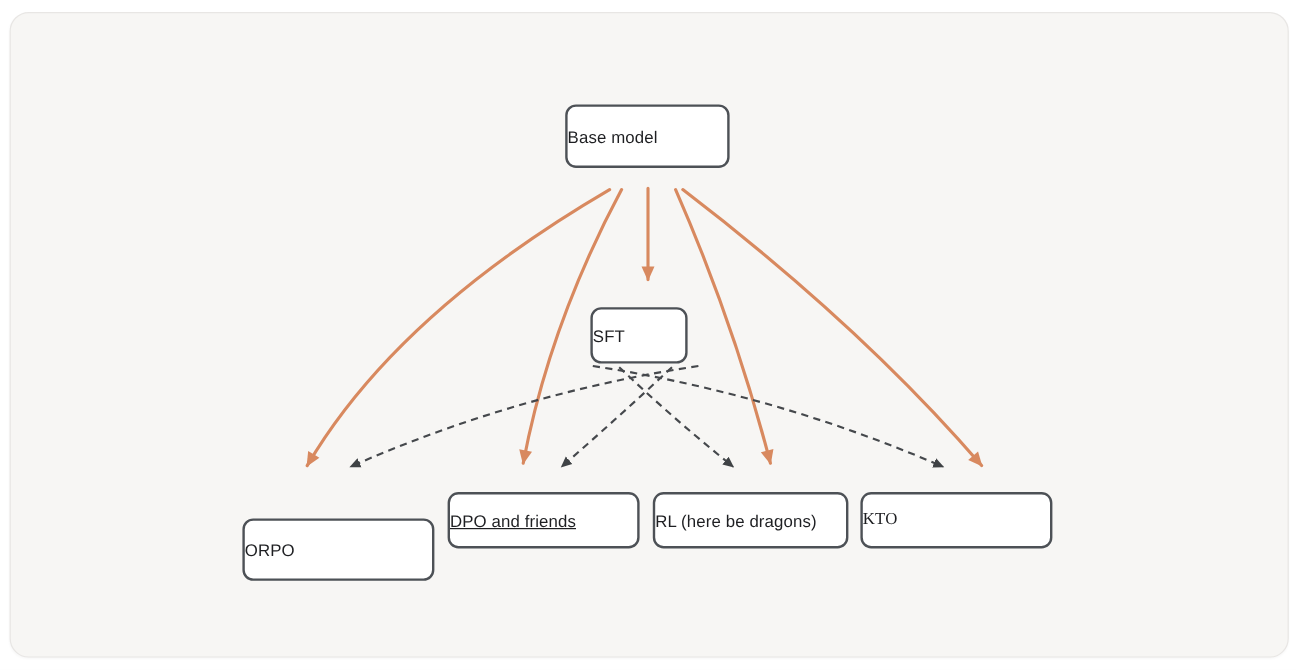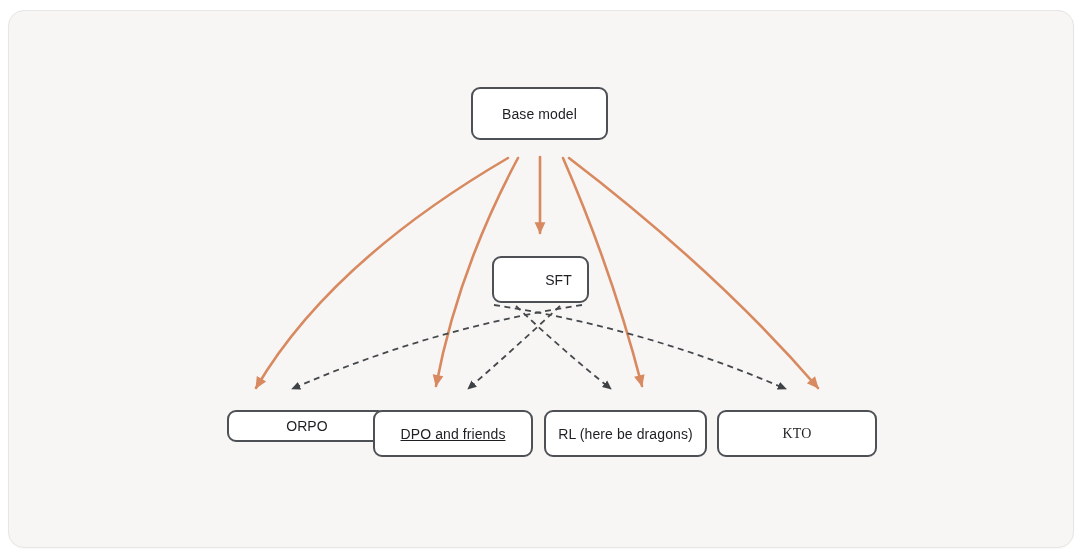--- a/index.html
+++ b/index.html
@@ -42,7 +42,7 @@
     border-radius: 9px;
     display: flex;
     align-items: center;
-    justify-content: center;
+    justify-content: flex-start;
     color: #1e1f22;
     font-size: 14px;
     font-weight: 500;

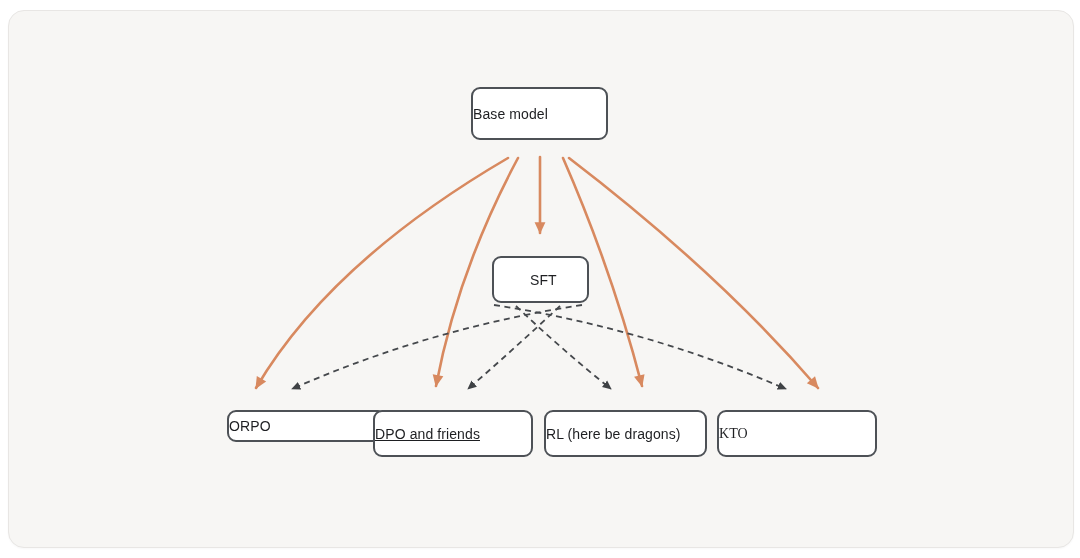--- a/index.html
+++ b/index.html
@@ -50,7 +50,7 @@
     white-space: nowrap;
   }
   .node-base { left: 471px; top: 87px;  width: 137px; height: 53px; }
-  .node-sft  { left: 492px; top: 256px; width: 97px;  height: 47px; padding-left: 36px; }
+  .node-sft  { left: 492px; top: 256px; width: 81px;  height: 47px; }
   .node-orpo { left: 202px; top: 410px; width: 160px; height: 32px; margin-left: 25px; }
   .node-dpo  { left: 373px; top: 410px; width: 160px; height: 47px; text-decoration: underline; }
   .node-rl   { left: 544px; top: 410px; width: 163px; height: 47px; }

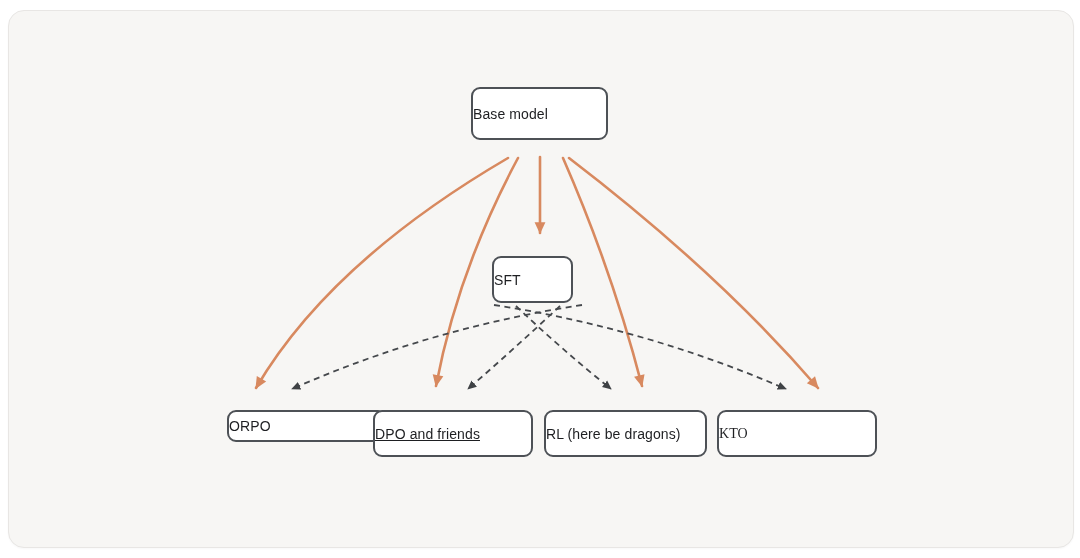--- a/index.html
+++ b/index.html
@@ -51,7 +51,7 @@
   }
   .node-base { left: 471px; top: 87px;  width: 137px; height: 53px; }
   .node-sft  { left: 492px; top: 256px; width: 81px;  height: 47px; }
-  .node-orpo { left: 202px; top: 410px; width: 160px; height: 32px; margin-left: 25px; }
+  .node-orpo { left: 202px; top: 432px; width: 160px; height: 52px; }
   .node-dpo  { left: 373px; top: 410px; width: 160px; height: 47px; text-decoration: underline; }
   .node-rl   { left: 544px; top: 410px; width: 163px; height: 47px; }
   .node-kto  { left: 717px; top: 410px; width: 160px; height: 47px; font-family: Liberation Serif, serif; }

